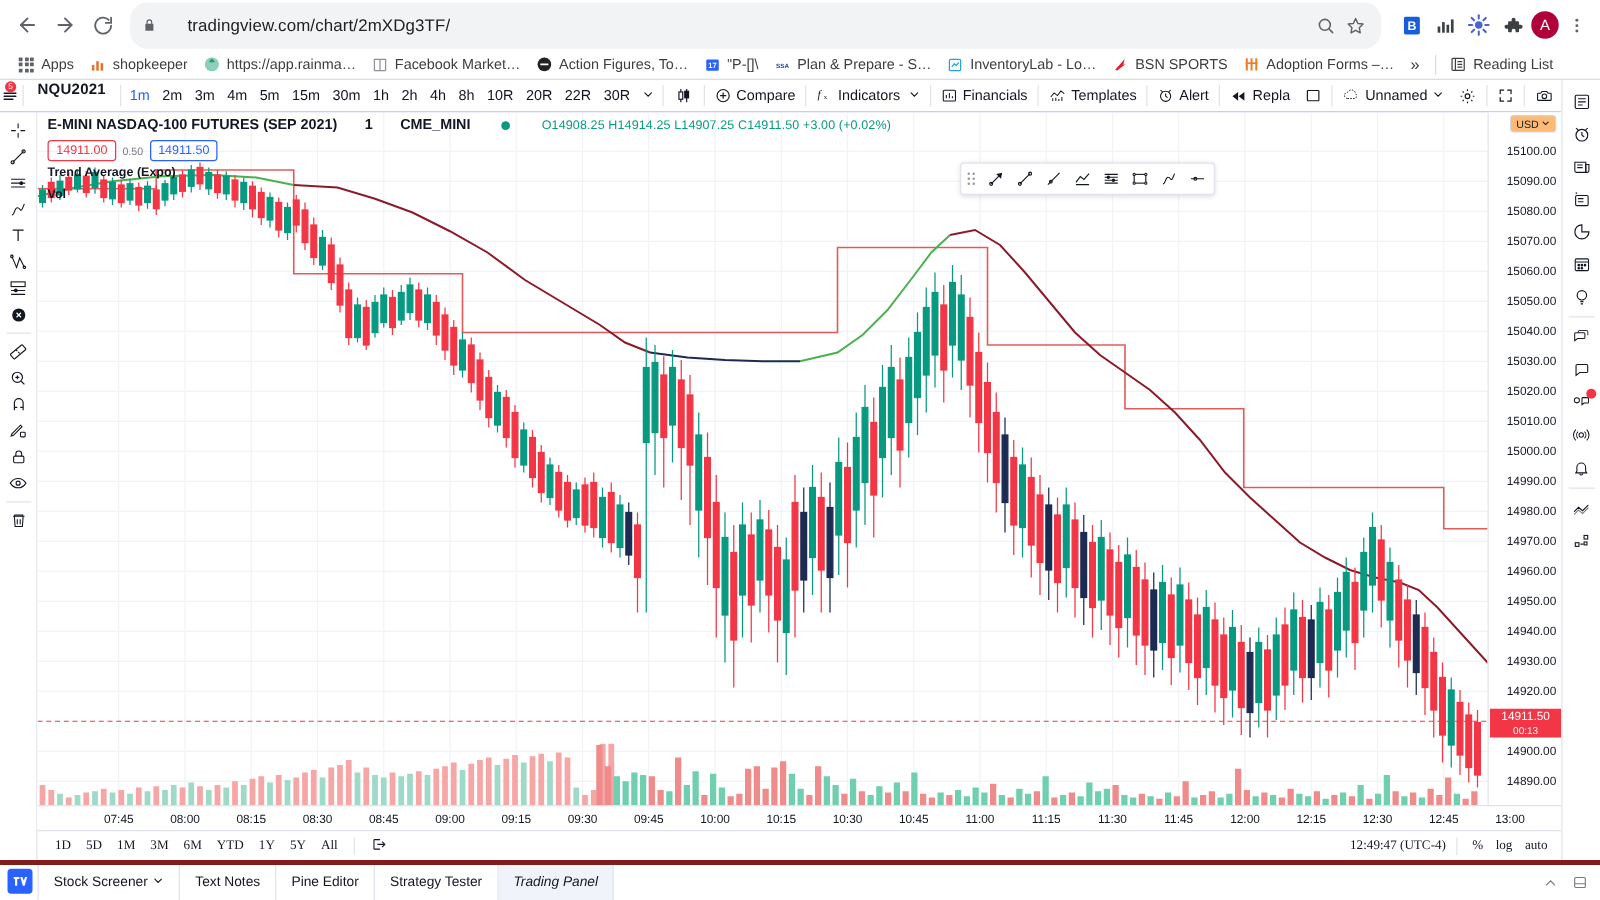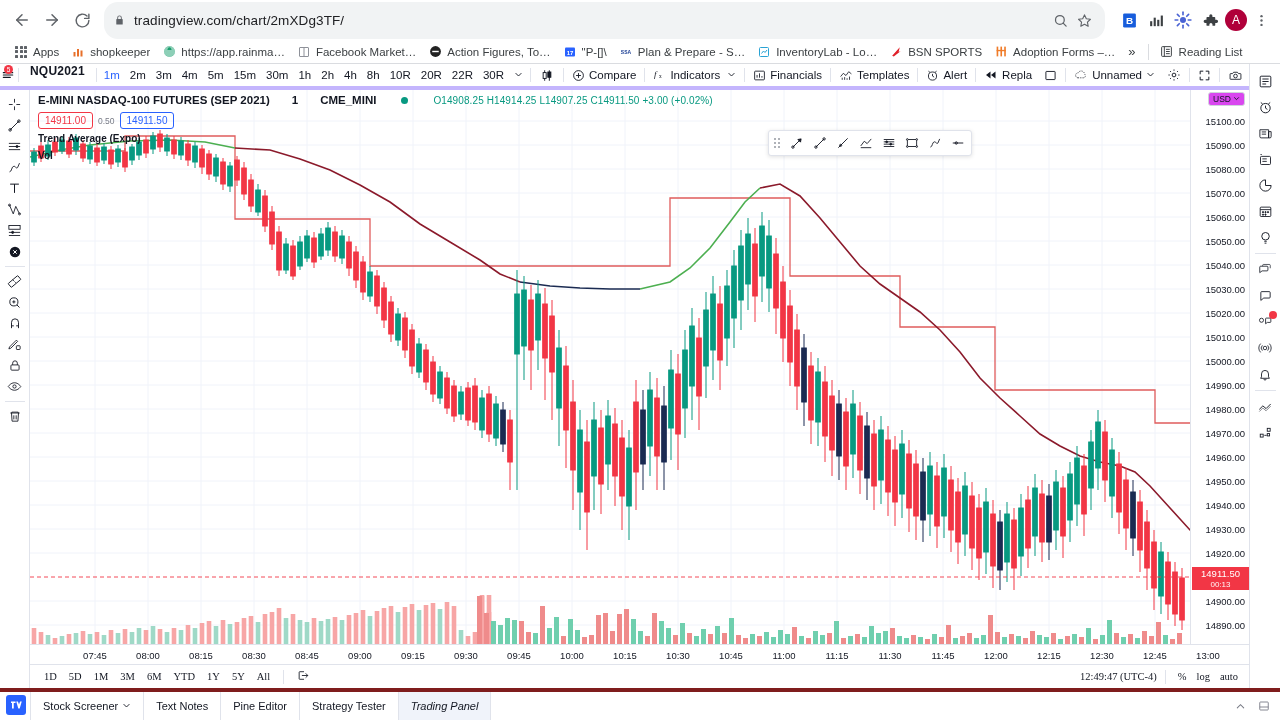--- a/index.html
+++ b/index.html
@@ -26,6 +26,7 @@
     flex: 1 1 auto; height: 37px; background: #f1f3f4; border-radius: 14px;
     display: flex; align-items: center; padding: 0 10px; margin: 0 6px;
     min-width: 0;
+    gap: 16px;
   }
   #omnibox .lock { margin-right: 9px; display:flex; }
   #url-text {

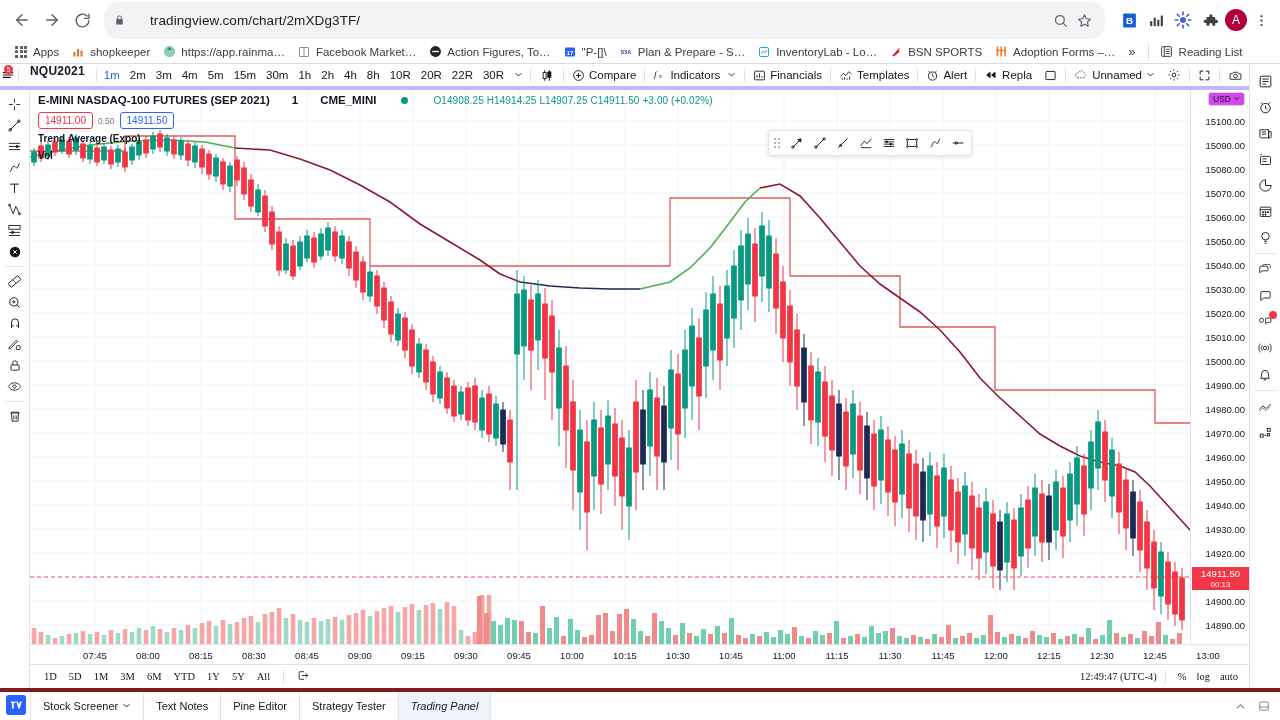--- a/index.html
+++ b/index.html
@@ -67,7 +67,7 @@
 
   
   #tv-toolbar {
-    height: 26px; display: flex; align-items: stretch; border-bottom: 4px solid #c4b5fd;
+    height: 26px; display: flex; align-items: stretch; border-bottom: 1px solid #c4b5fd;
     font-size: 11.5px; color: #131722; position: relative;
   }
   .tb-group { display: flex; align-items: center; height: 100%; }

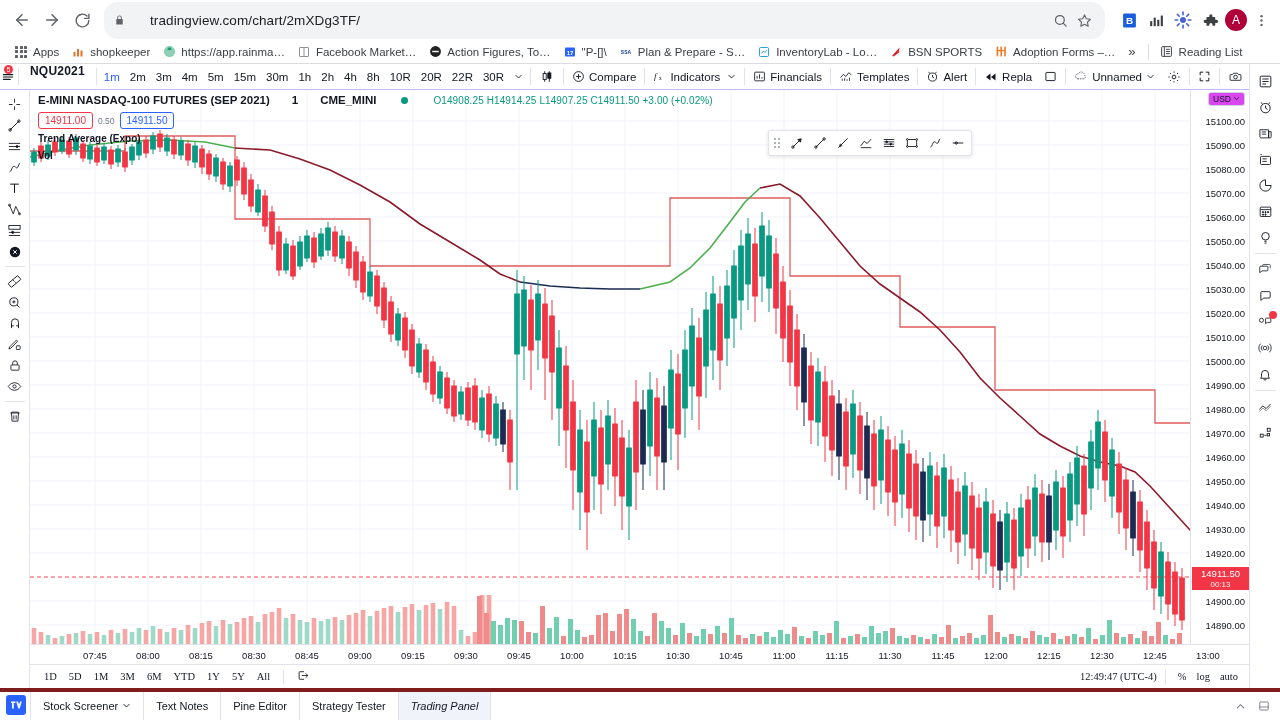--- a/index.html
+++ b/index.html
@@ -150,7 +150,7 @@
   .price-tick { position:absolute; right:4px; white-space:nowrap; }
   #currency-badge {
     position:absolute; right:4px; top:2px; border:1px solid #d1d4dc; border-radius:3px;
-    padding:1px 4px; font-size:8.5px; color:#131722; background:#d946ef; display:flex; align-items:center; gap:2px;
+    padding:1px 4px; font-size:8.5px; color:#131722; background:#fdba74; display:flex; align-items:center; gap:2px;
     cursor:pointer;
   }
   #current-price-badge {

